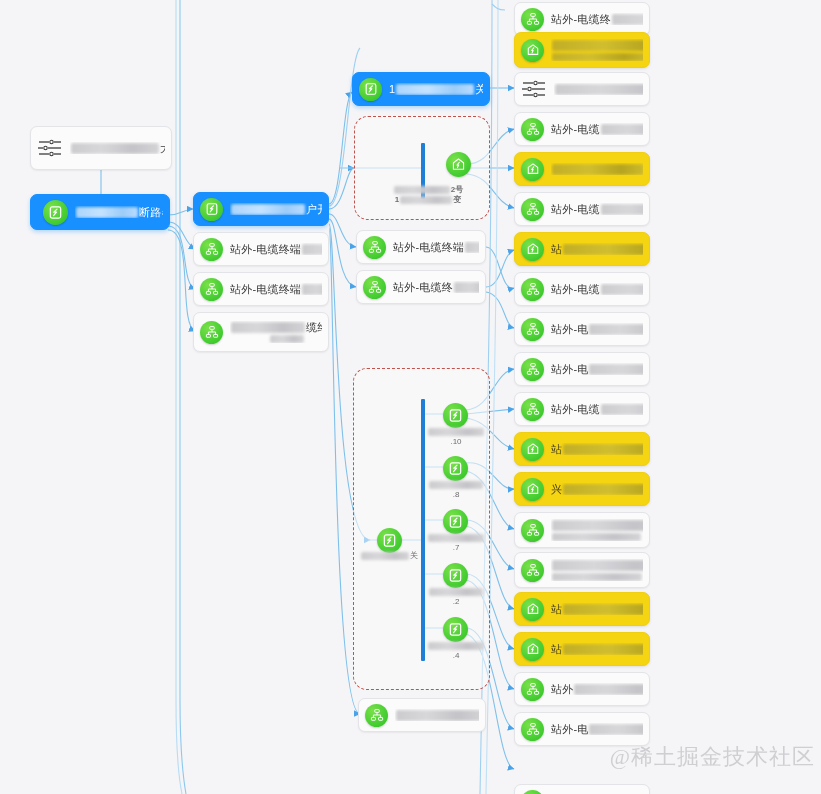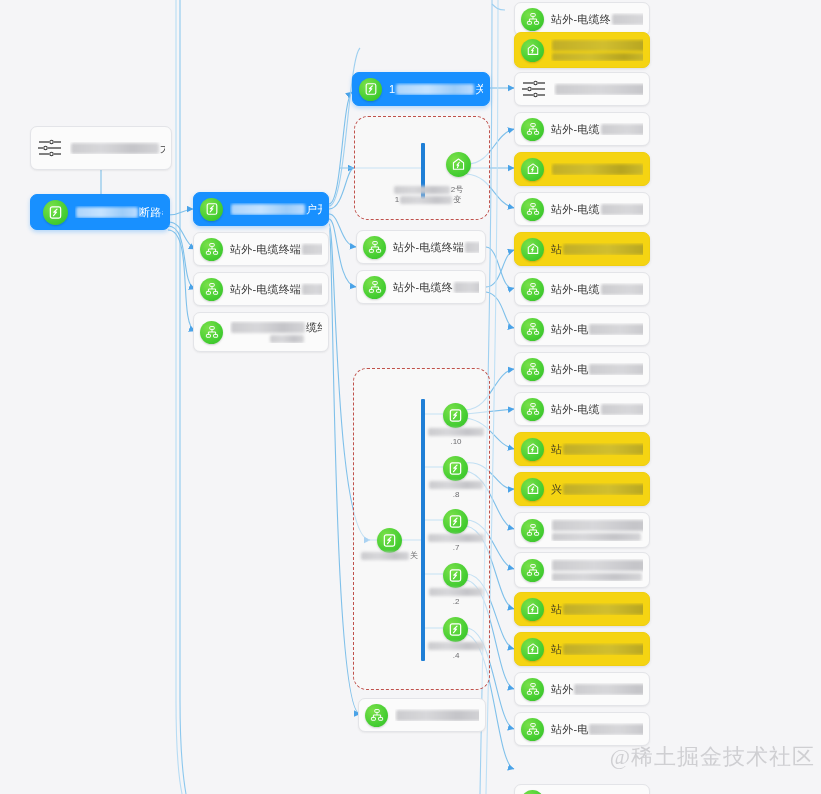--- a/index.html
+++ b/index.html
@@ -268,7 +268,7 @@
     </span>
   </div>
 
-  <div class="dashgroup" style="left:354px;top:116px;width:136px;height:104px;">
+  <div class="dashgroup" style="left:354px;top:116px;width:136px;height:104px;font-weight:bold;">
     <div class="busbar" style="left:66px;top:26px;width:4px;height:56px;"></div>
     <span class="ic" style="position:absolute;left:91px;top:35px;">
       <span class="gcircle big">

